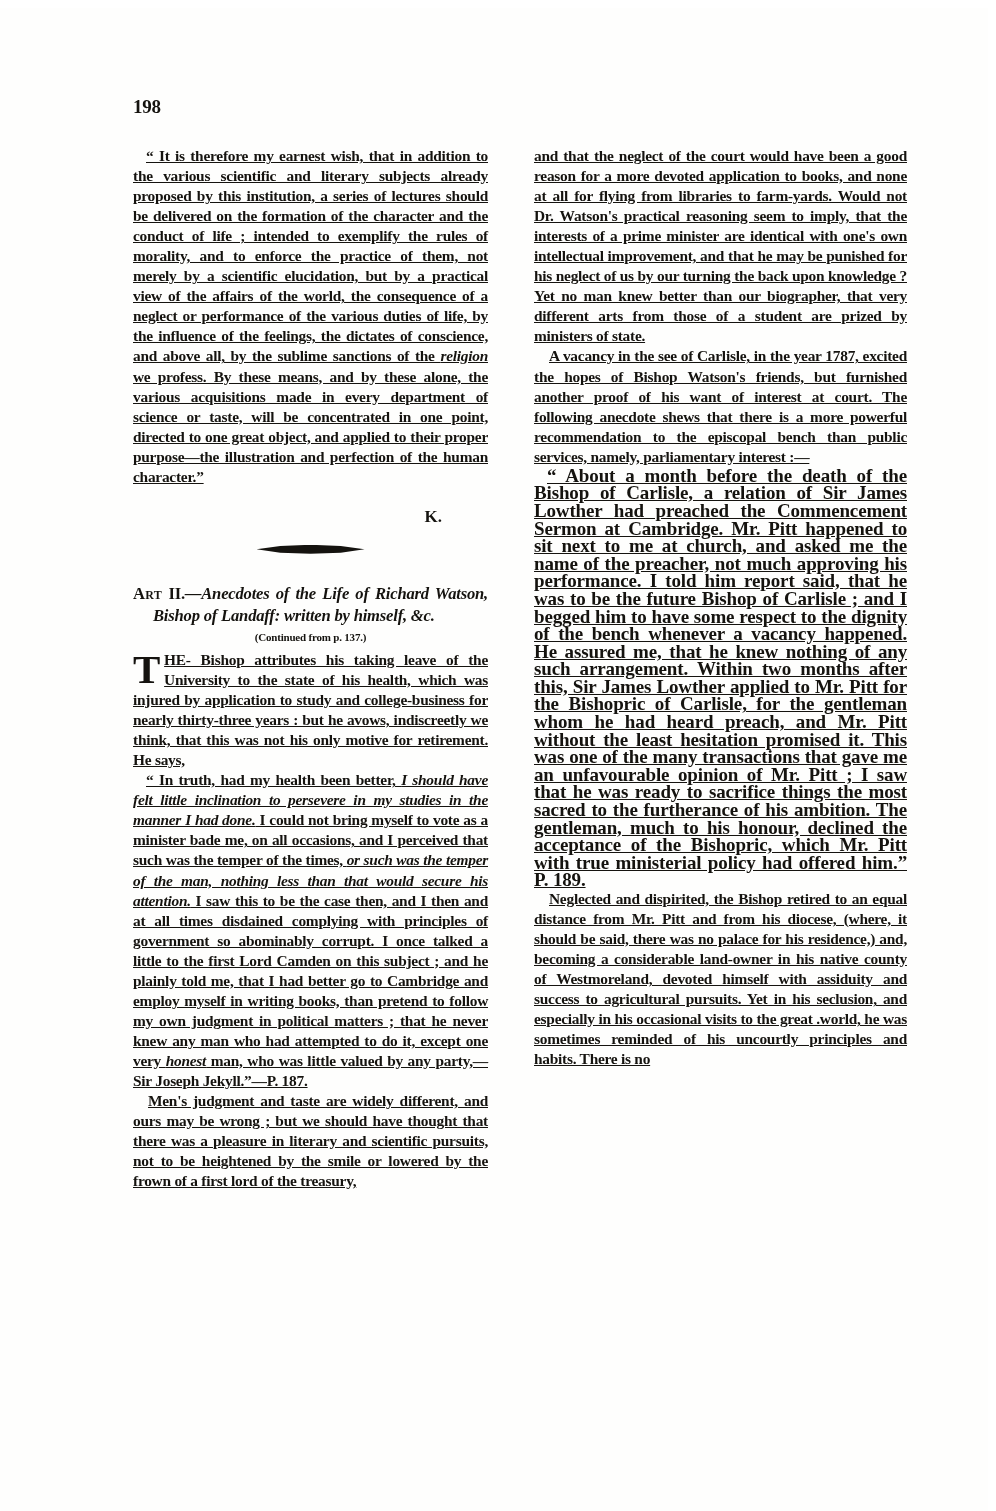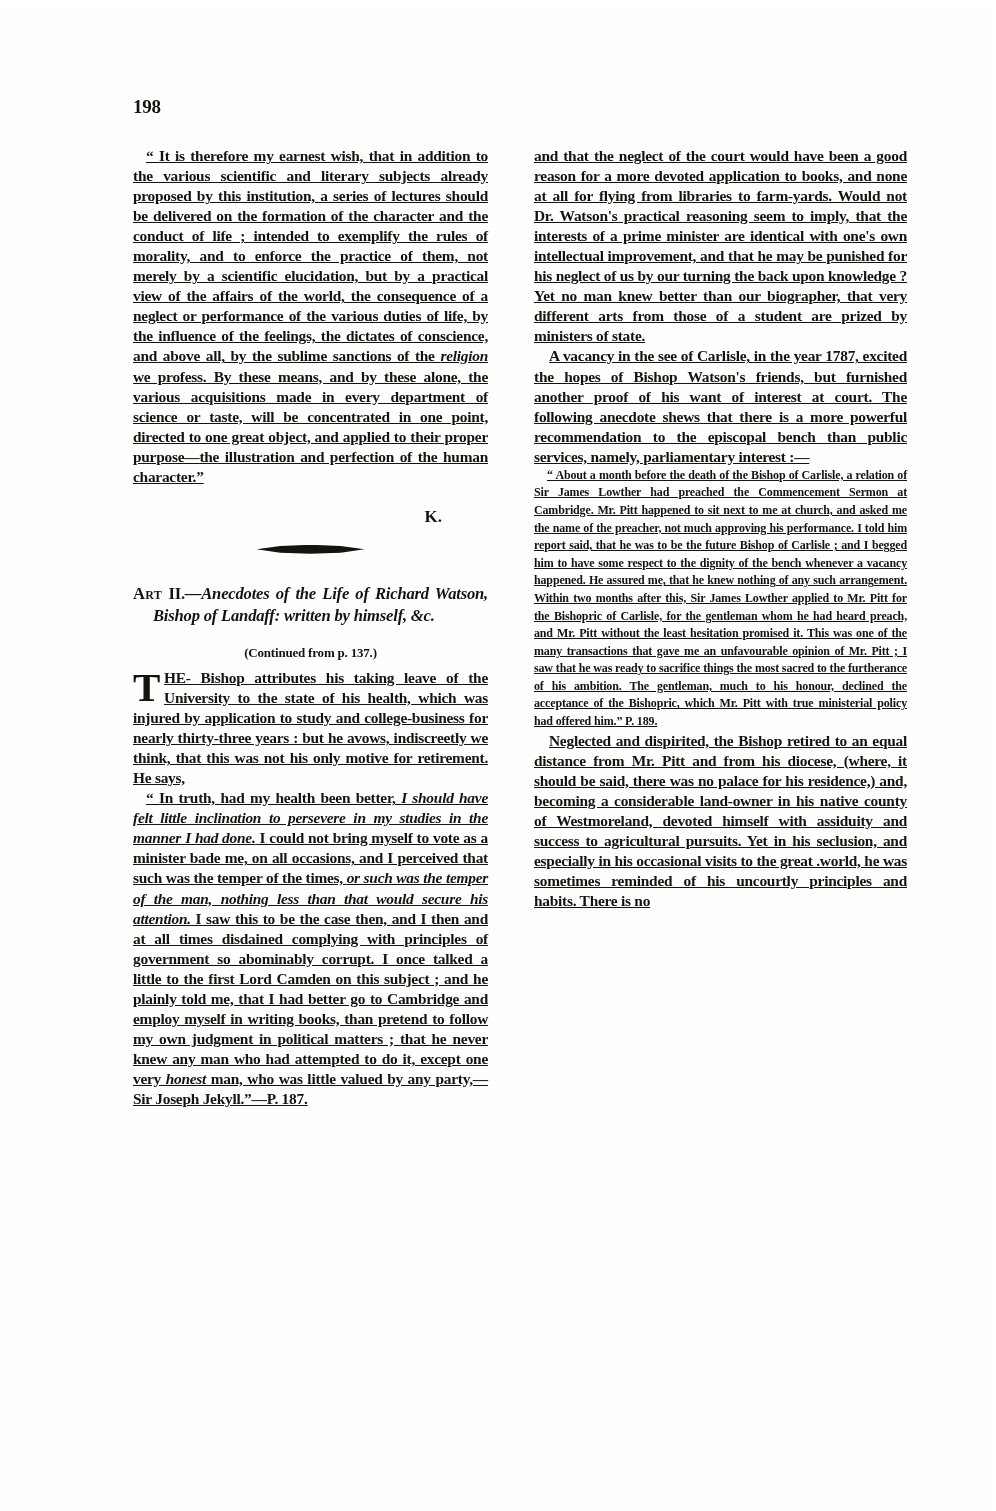--- a/index.html
+++ b/index.html
@@ -78,7 +78,7 @@
 
   
   .p.small {
-    font-size: 12px;
+    font-size: 19px;
     line-height: 17.6px;
     letter-spacing: -0.15px;
   }

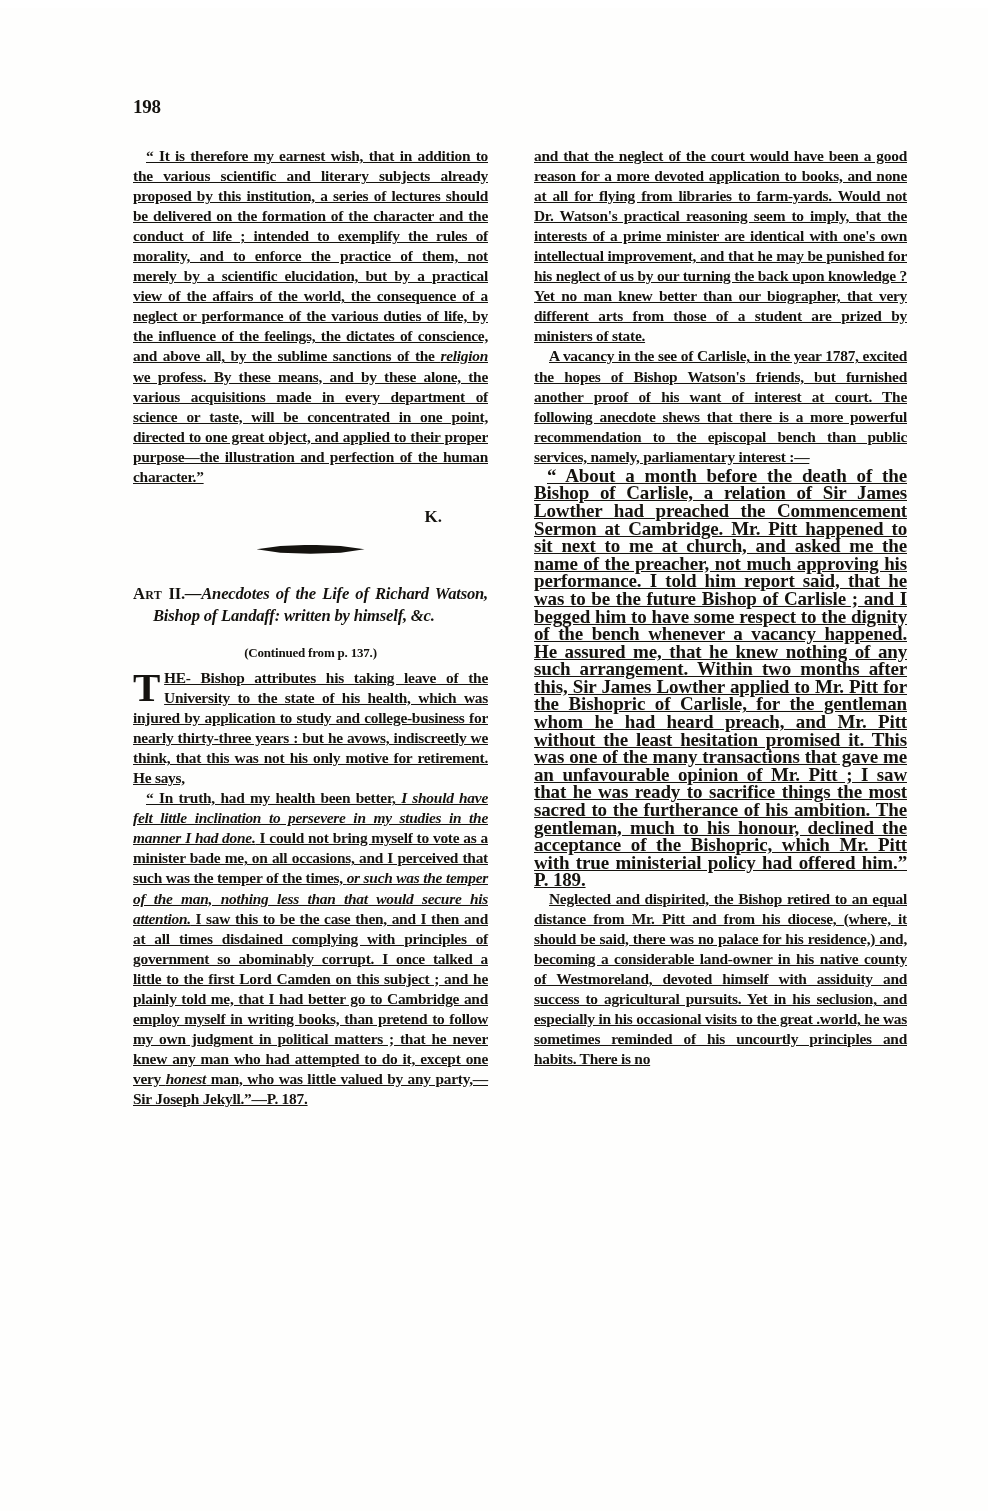--- a/index.html
+++ b/index.html
@@ -136,9 +136,9 @@
     font-weight: 700;
   }
   .continued {
-    margin-top: 17px;
+    margin-top: 3px;
     text-align: center;
-    font-size: 13px;
+    font-size: 11px;
     font-weight: 700;
     letter-spacing: -0.2px;
   }

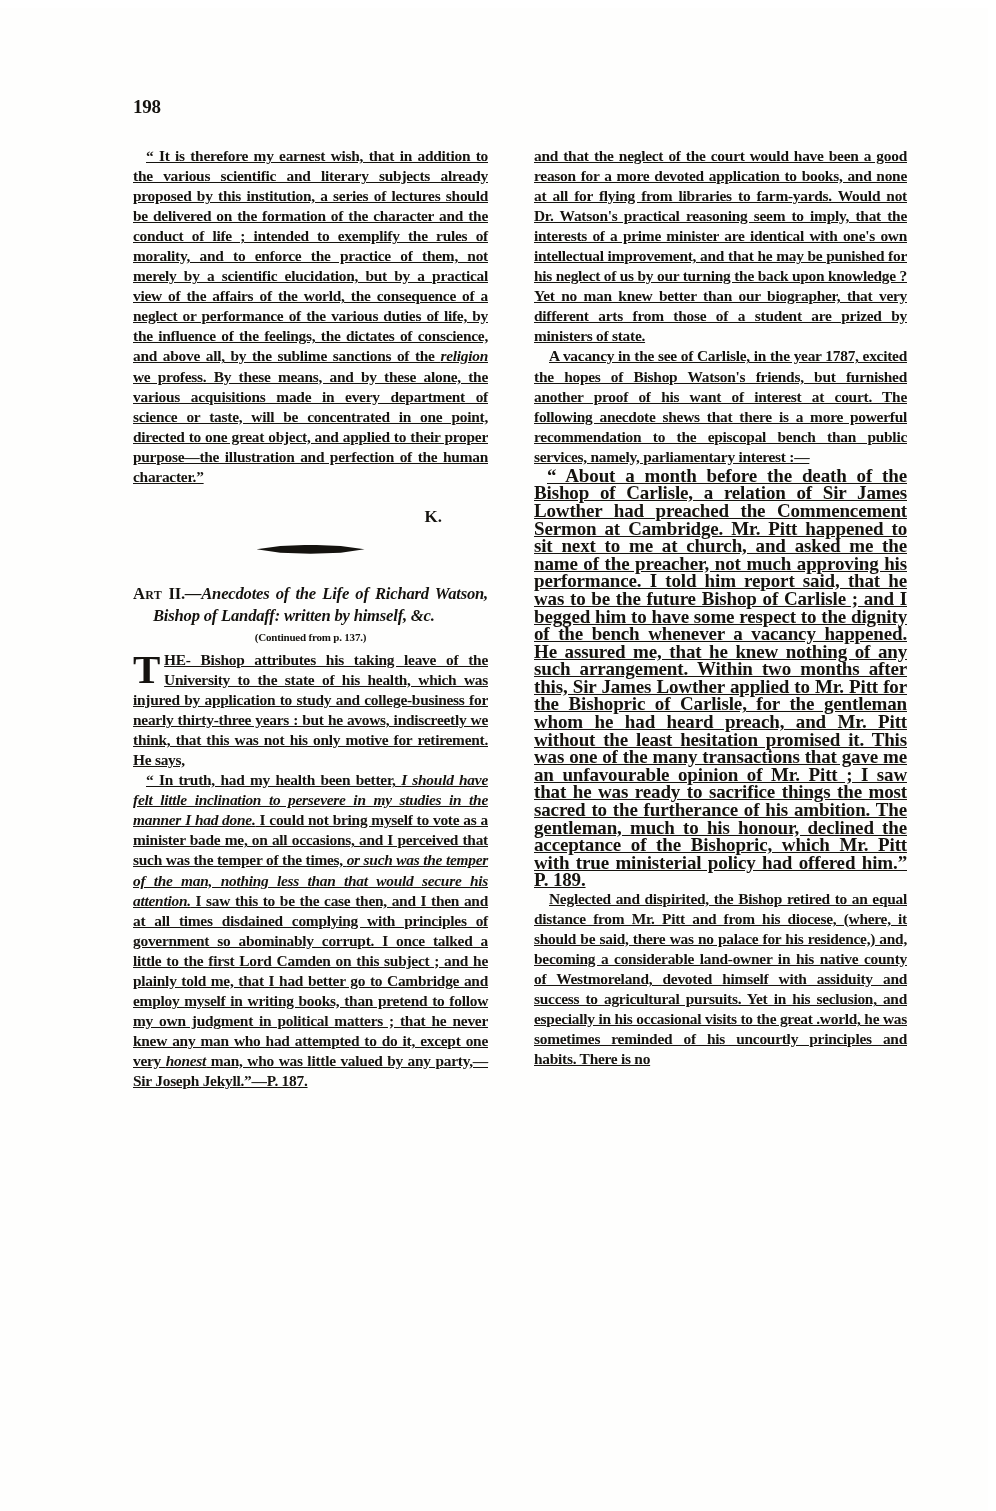--- a/index.html
+++ b/index.html
@@ -182,6 +182,7 @@
 
     <p class="p q"><span>“ In truth, had my health been better, </span><span class="ital">I should have felt little inclination to persevere in my studies in the manner I had done.</span><span>  I could not bring myself to vote as a minister bade me, on all occasions, and I perceived that such was the temper of the times, </span><span class="ital">or such was the temper of the man, nothing less than that would secure his attention.</span><span>  I saw this to be the case then, and I then and at all times disdained complying with principles of government so abominably corrupt.  I once talked a little to the first Lord Camden on this subject ; and he plainly told me, that I had better go to Cambridge and employ myself in writing books, than pretend to follow my own judgment in political matters ; that he never knew any man who had attempted to do it, except one very </span><span class="ital">honest</span><span> man, who was little valued by any party,—Sir Joseph Jekyll.”—P. 187.</span></p>
 
+    <p class="p ind">Men's judgment and taste are widely different, and ours may be wrong ; but we should have thought that there was a pleasure in literary and scientific pursuits, not to be heightened by the smile or lowered by the frown of a first lord of the treasury,</p>
 
   </div>
 

